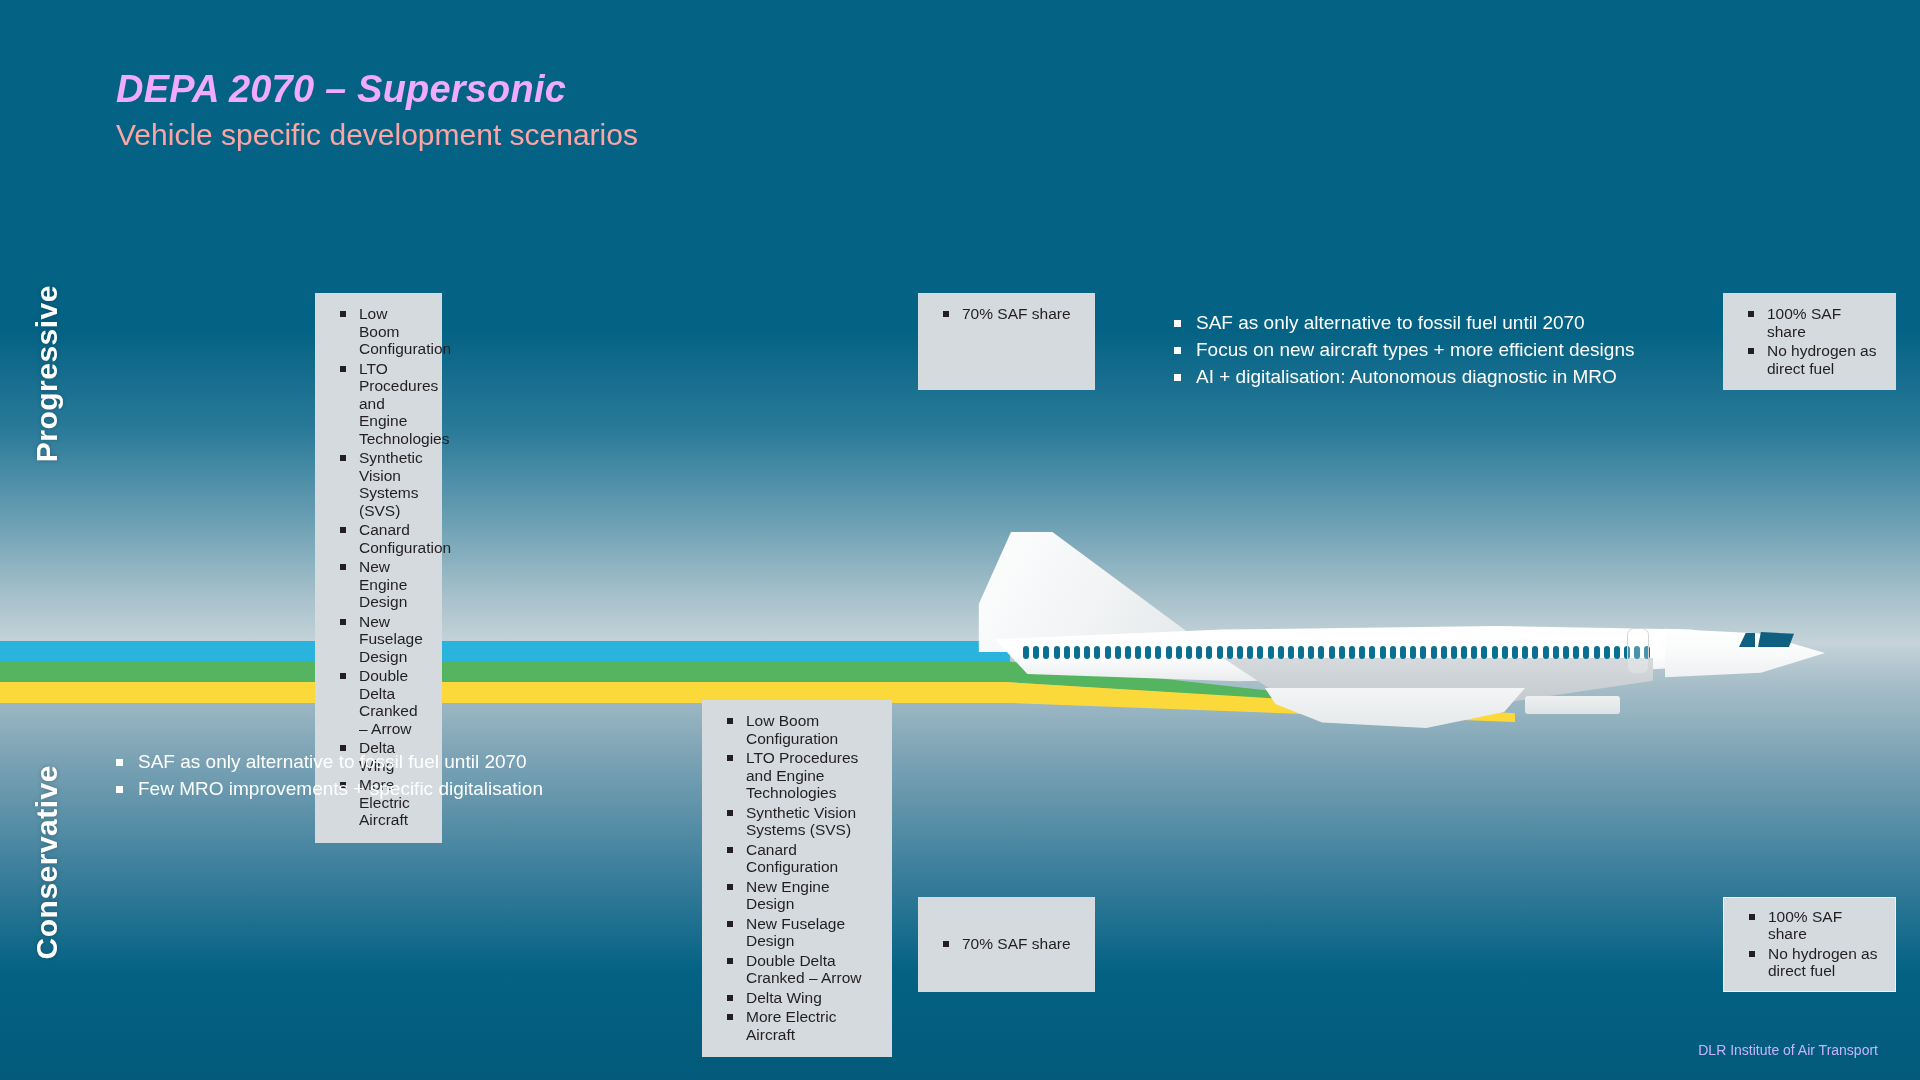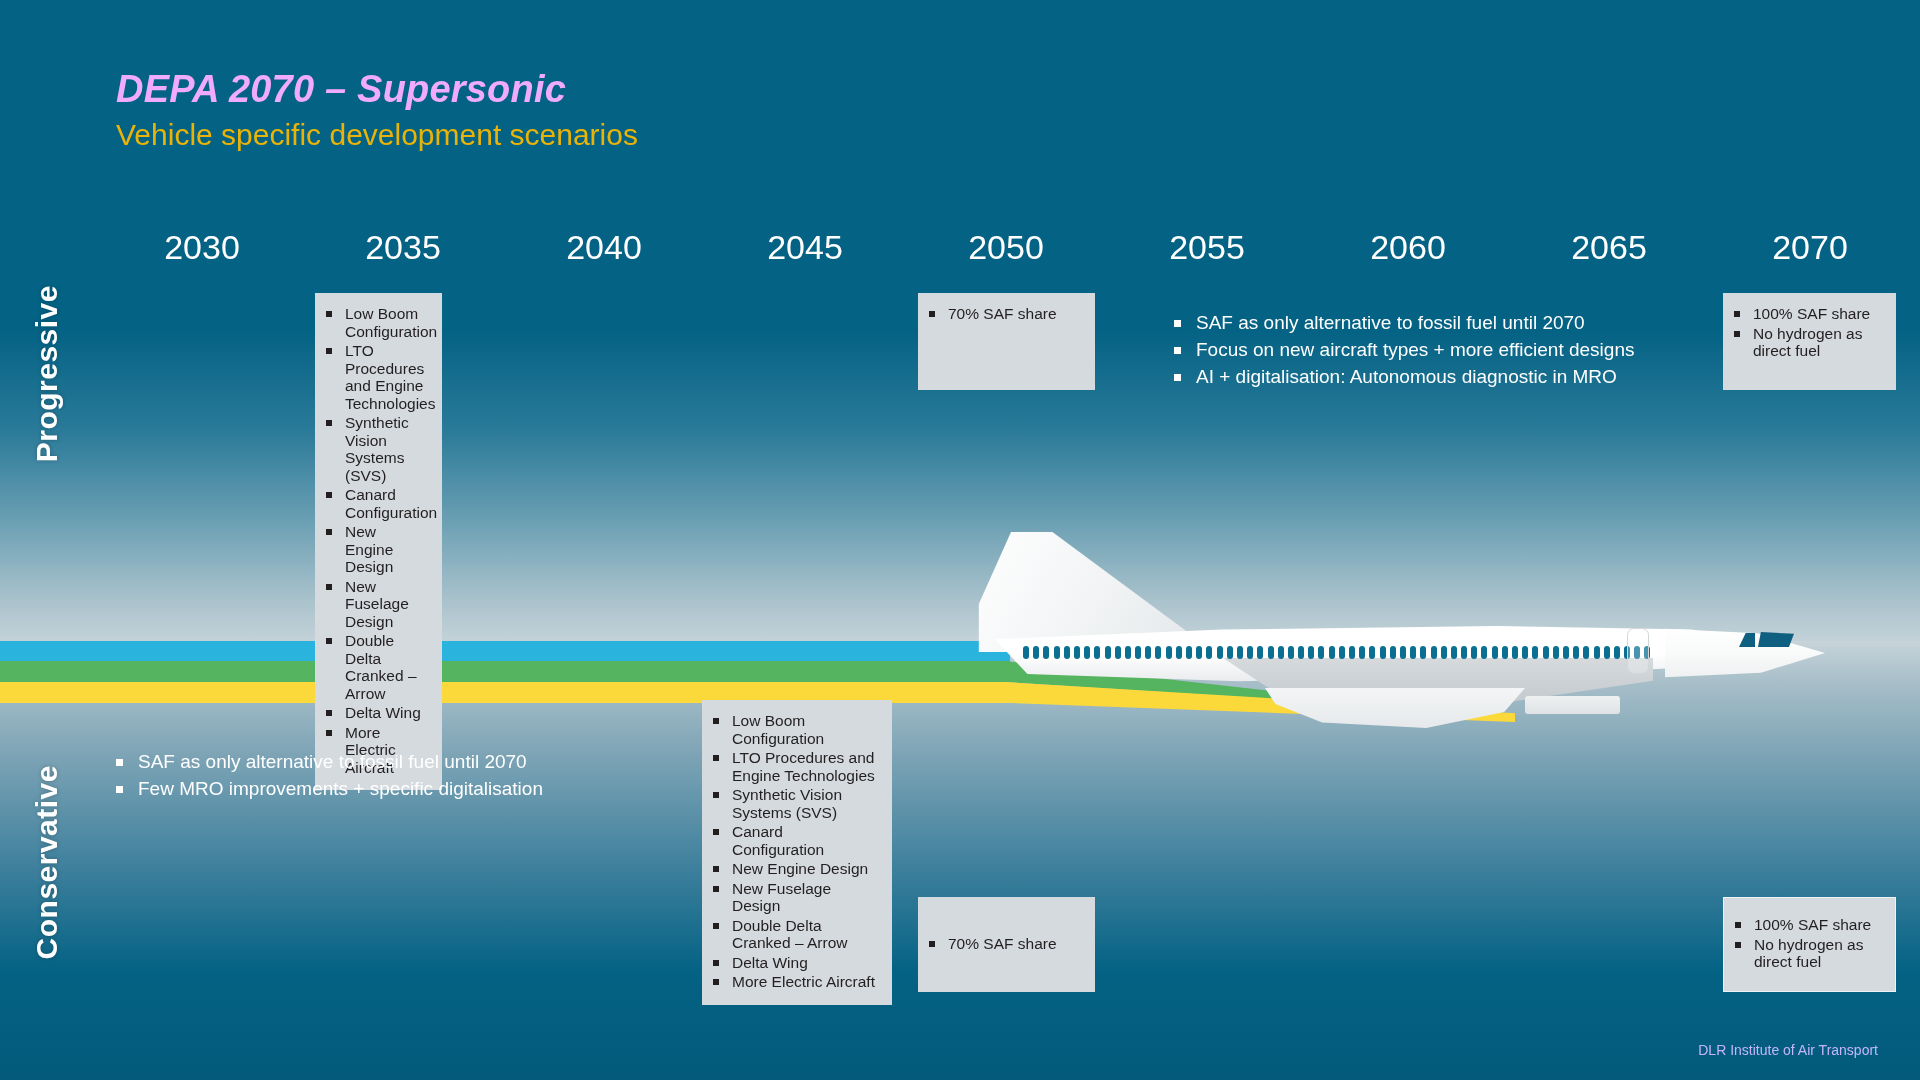--- a/index.html
+++ b/index.html
@@ -110,7 +110,7 @@
   }
   .subtitle {
     position:absolute; left:116px; top:118px;
-    font-size:30px; font-weight:normal; color:#eab308;
+    font-size:30px; font-weight:normal; color:#fca5a5;
   }
 
   

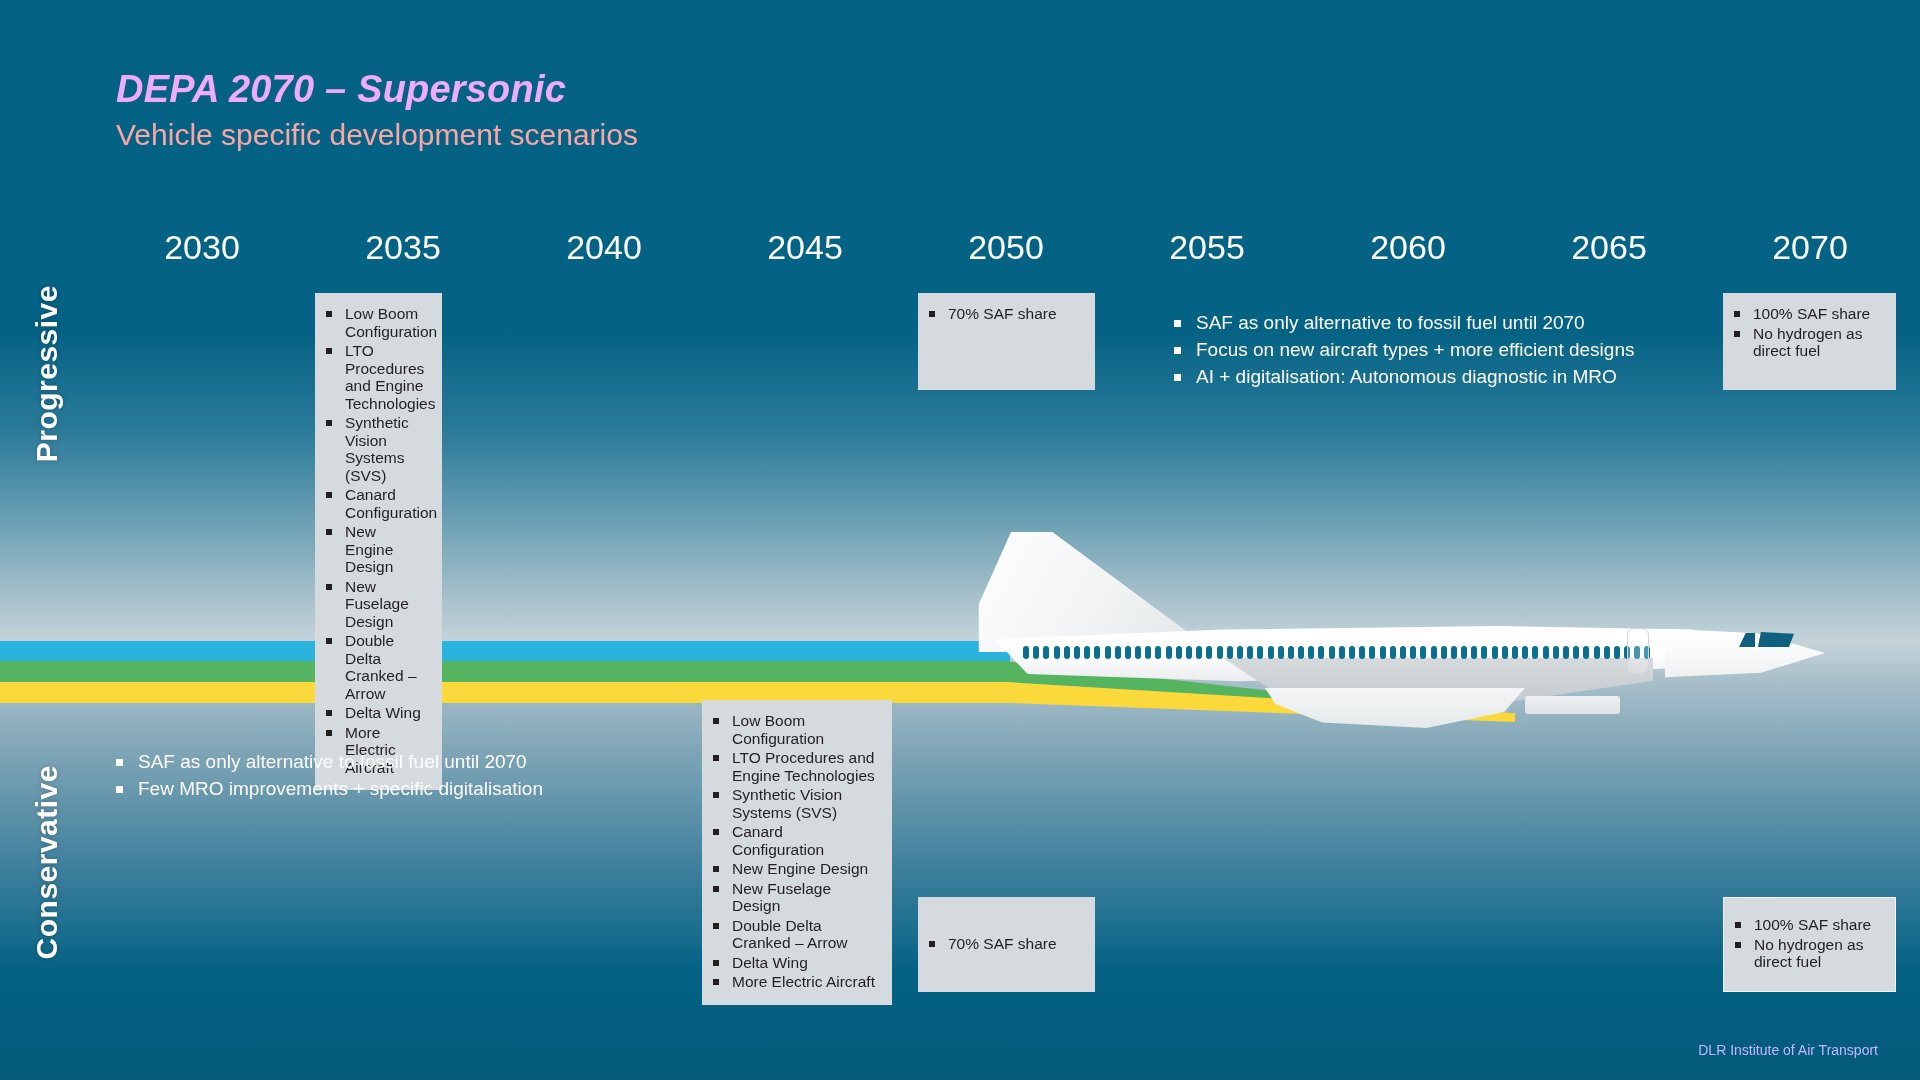--- a/index.html
+++ b/index.html
@@ -264,17 +264,6 @@
   <div class="subtitle">Vehicle specific development scenarios</div>
 
 
-  <div class="years">
-      <div class="year" style="left: 202px;">2030</div>
-      <div class="year" style="left: 403px;">2035</div>
-      <div class="year" style="left: 604px;">2040</div>
-      <div class="year" style="left: 805px;">2045</div>
-      <div class="year" style="left: 1006px;">2050</div>
-      <div class="year" style="left: 1207px;">2055</div>
-      <div class="year" style="left: 1408px;">2060</div>
-      <div class="year" style="left: 1609px;">2065</div>
-      <div class="year" style="left: 1810px;">2070</div>
-    </div>
 
   <div class="side-label side-progressive">Progressive</div>
   <div class="side-label side-conservative">Conservative</div>

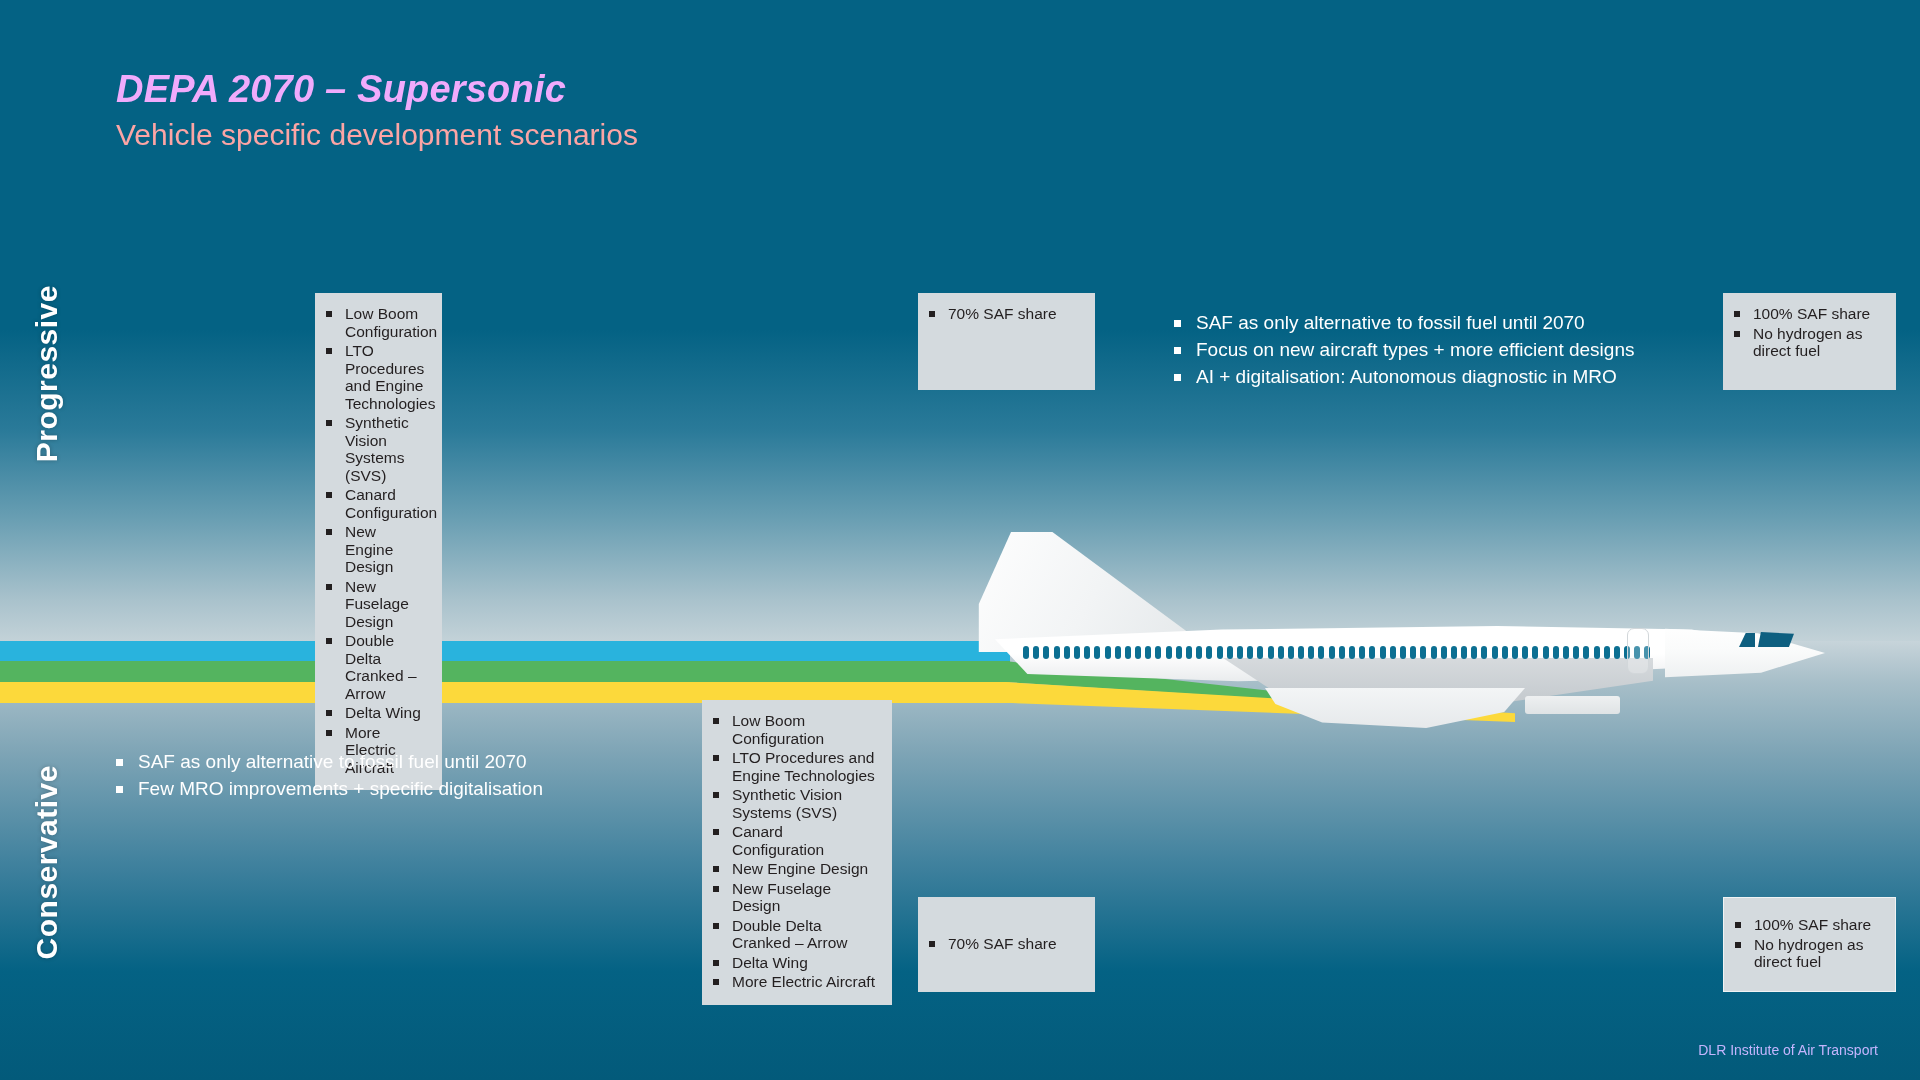--- a/index.html
+++ b/index.html
@@ -139,7 +139,7 @@
 
   
   .box {
-    position:absolute; background:#d4dade; padding:12px 14px 12px 4px;
+    position:absolute; background:#d4dade; padding:12px 14px 12px 18px;
   }
   .box.bordered { border:1px solid #f0f3f4; }
   .box ul { list-style:none; }

